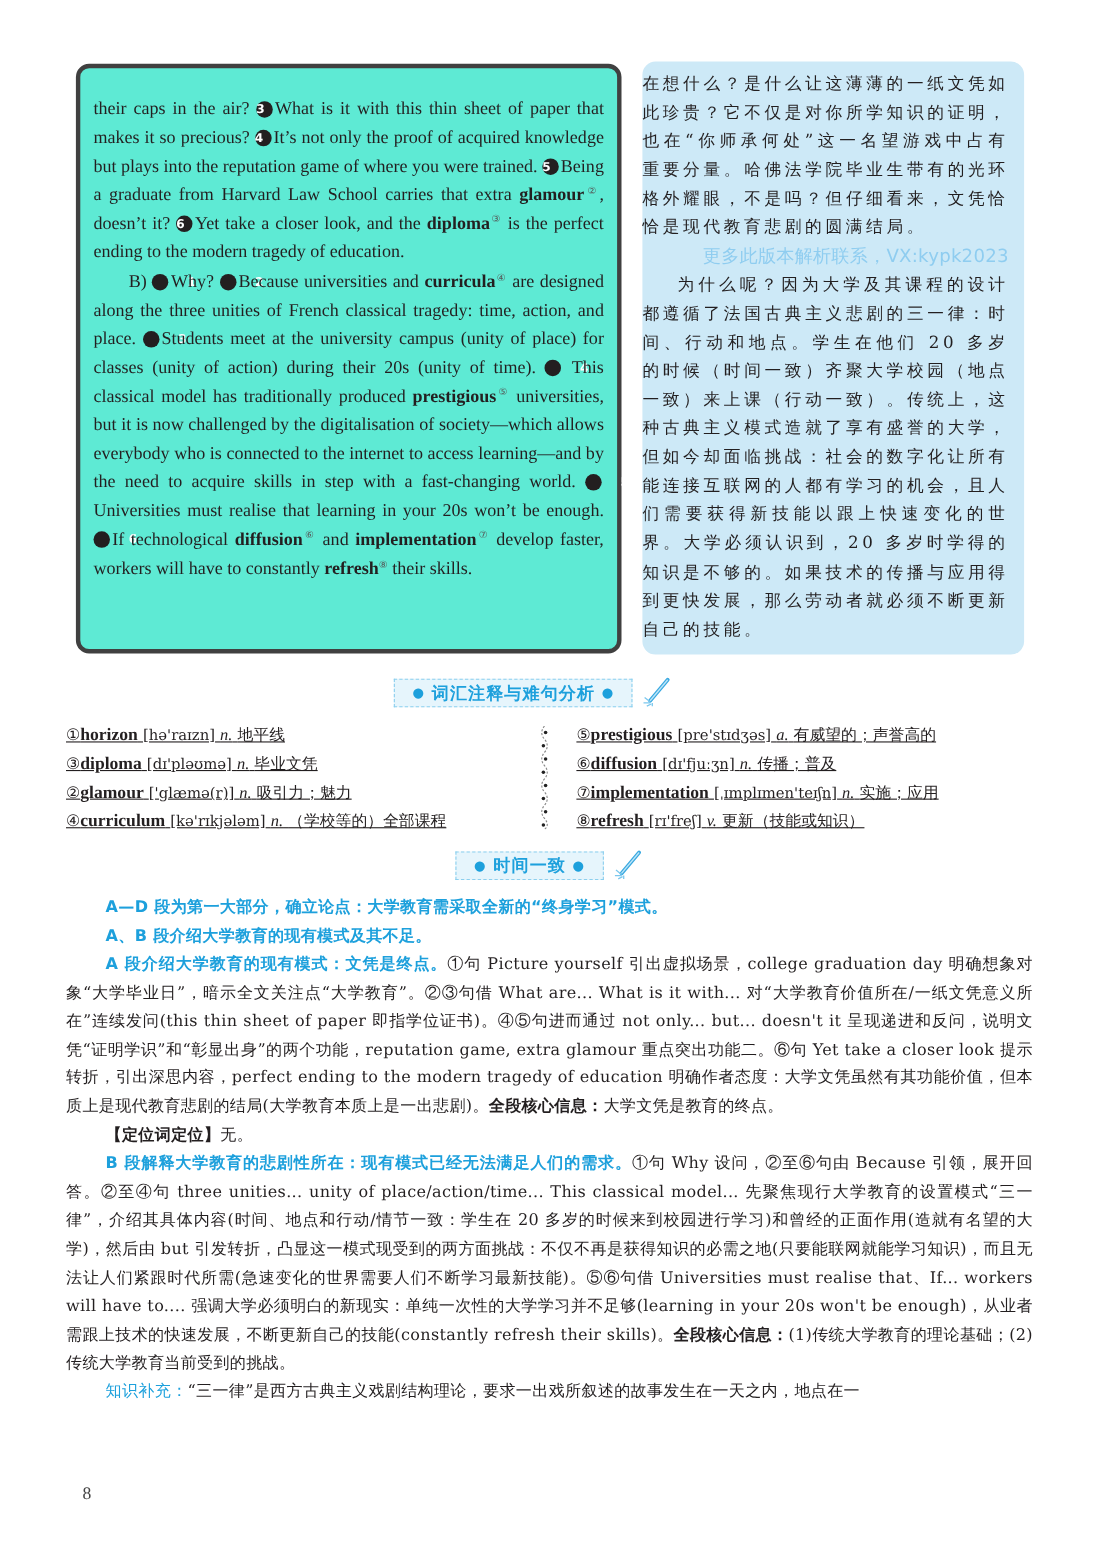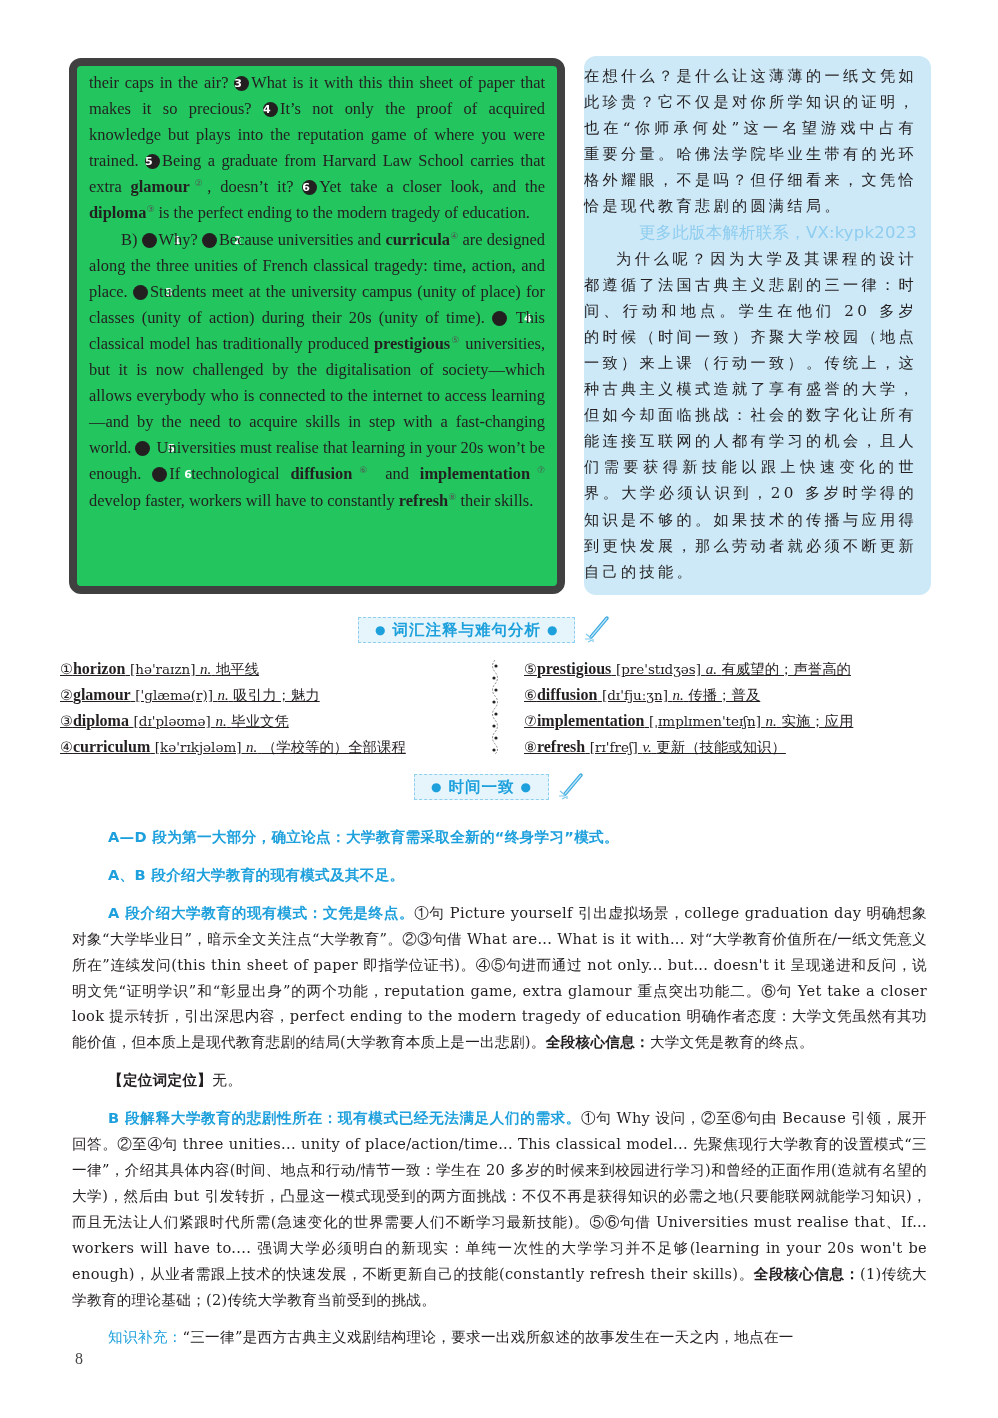--- a/index.html
+++ b/index.html
@@ -7,8 +7,8 @@
            font-family: "DejaVu Serif", "Liberation Serif", serif; color: #231f20; }
 
     .en-box { position: absolute; left: 69px; top: 58px; width: 496px; height: 536px;
-              border: 8px solid #404040; border-radius: 12px; box-sizing: border-box;
-              padding: 4px 12px 0 12px; background: #22c55e; }
+              border: 4px solid #404040; border-radius: 12px; box-sizing: border-box;
+              padding: 24px 12px 0 12px; background: #5eead4; }
     .en-box p { margin: 0; font-family: "Liberation Serif", serif; font-size: 16.4px;
                 line-height: 26.1px; text-align: justify; text-align-last: left; }
     .en-box p.indent { text-indent: 32px; }

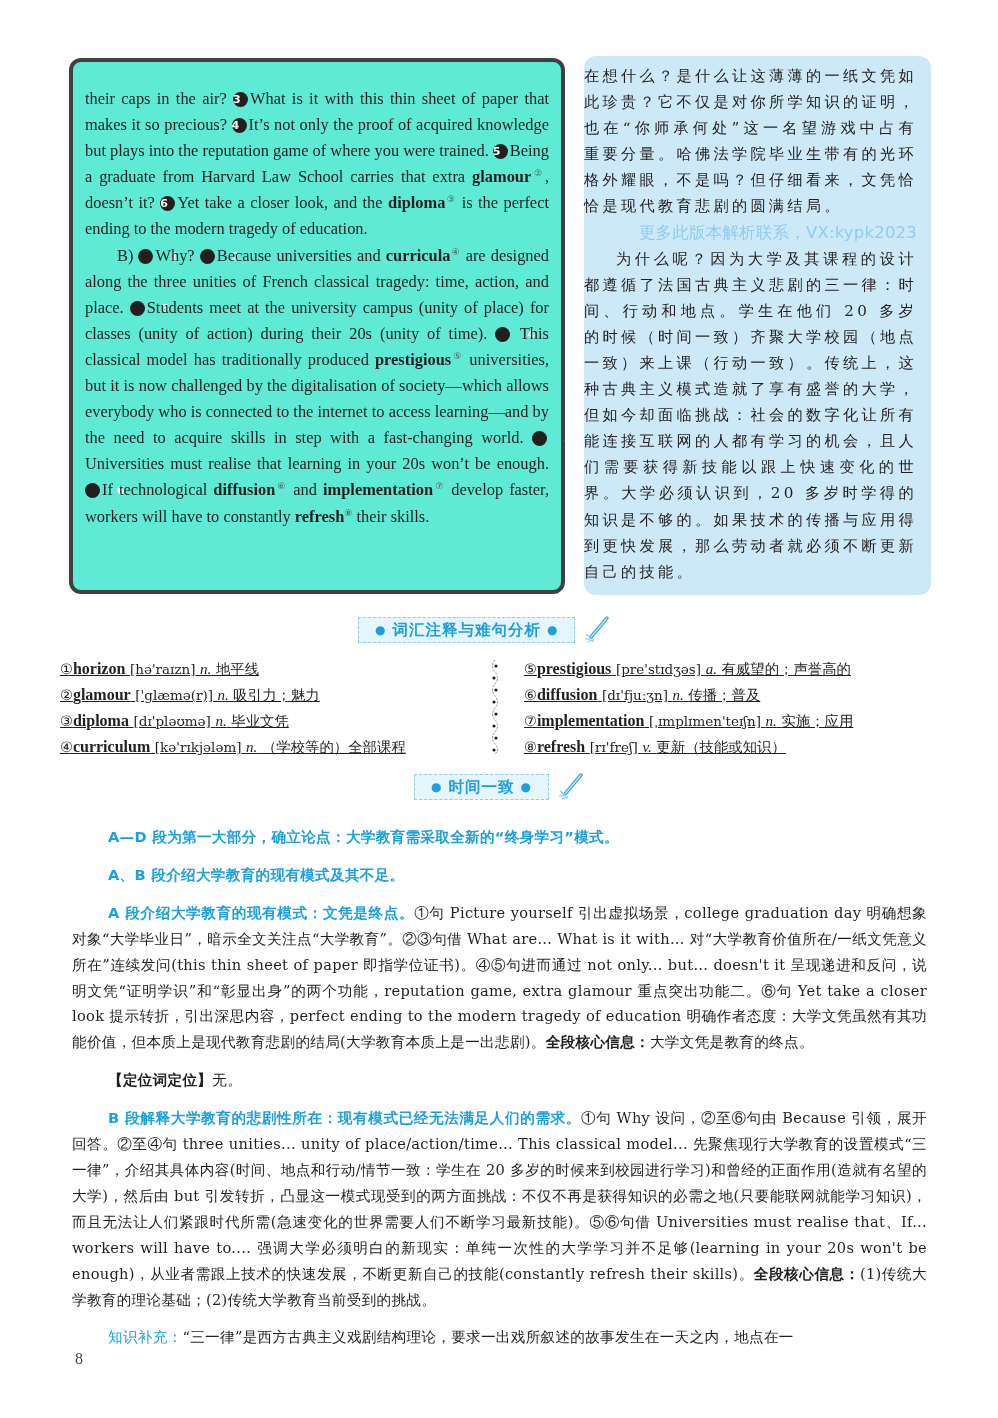--- a/index.html
+++ b/index.html
@@ -88,10 +88,10 @@
       <span>①</span><b>horizon</b> <span class="ipa">[hə'raɪzn]</span> <span class="pos">n.</span> <span>地平线</span>
     </div>
     <div class="item">
-      <span>②</span><b>glamour</b> <span class="ipa">['glæmə(r)]</span> <span class="pos">n.</span> <span>吸引力；魅力</span>
+      <span>③</span><b>diploma</b> <span class="ipa">[dɪ'pləʊmə]</span> <span class="pos">n.</span> <span>毕业文凭</span>
     </div>
     <div class="item">
-      <span>③</span><b>diploma</b> <span class="ipa">[dɪ'pləʊmə]</span> <span class="pos">n.</span> <span>毕业文凭</span>
+      <span>②</span><b>glamour</b> <span class="ipa">['glæmə(r)]</span> <span class="pos">n.</span> <span>吸引力；魅力</span>
     </div>
     <div class="item">
       <span>④</span><b>curriculum</b> <span class="ipa">[kə'rɪkjələm]</span> <span class="pos">n.</span> <span>（学校等的）全部课程</span>

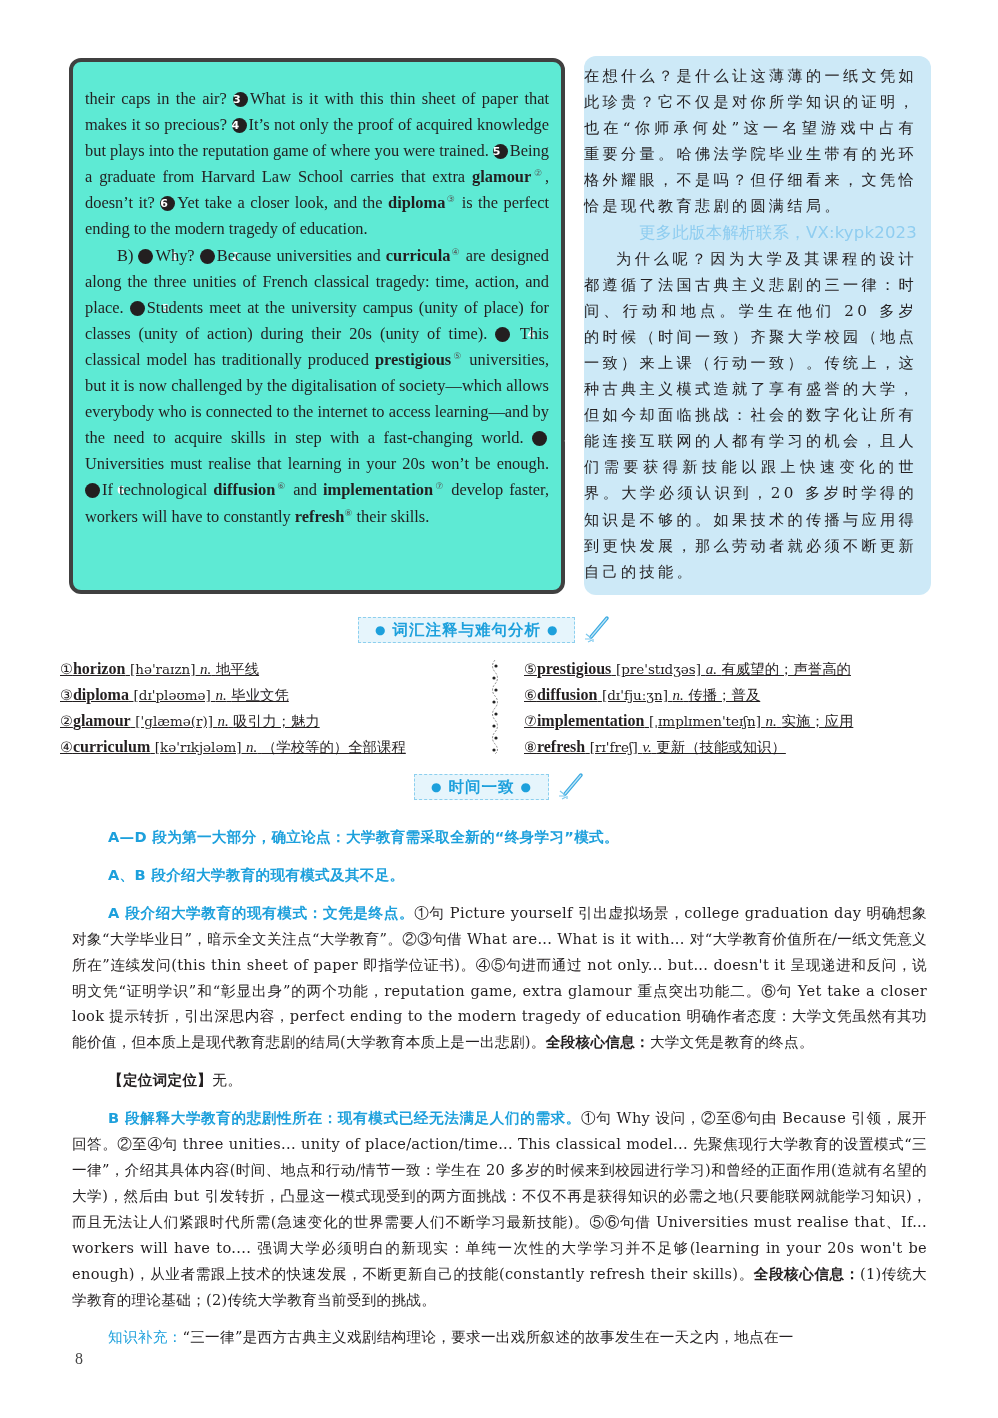--- a/index.html
+++ b/index.html
@@ -46,7 +46,7 @@
     .divider-wave { position: absolute; left: 428px; top: 4px; width: 14px; height: 94px; }
 
     .analysis { position: absolute; left: 60px; top: 812px; width: 879px; }
-    .analysis p { margin: 12px; font-family: "DejaVu Serif", serif; font-size: 14.6px;
+    .analysis p { margin: 0; font-family: "DejaVu Serif", serif; font-size: 14.6px;
                   line-height: 25.9px; text-align: justify; letter-spacing: 0.3px; }
     .analysis p.indent { text-indent: 36px; }
     .blue-bold { color: #1da0dc; font-family: "DejaVu Sans", sans-serif; font-weight: bold; font-size: 14.6px; }

